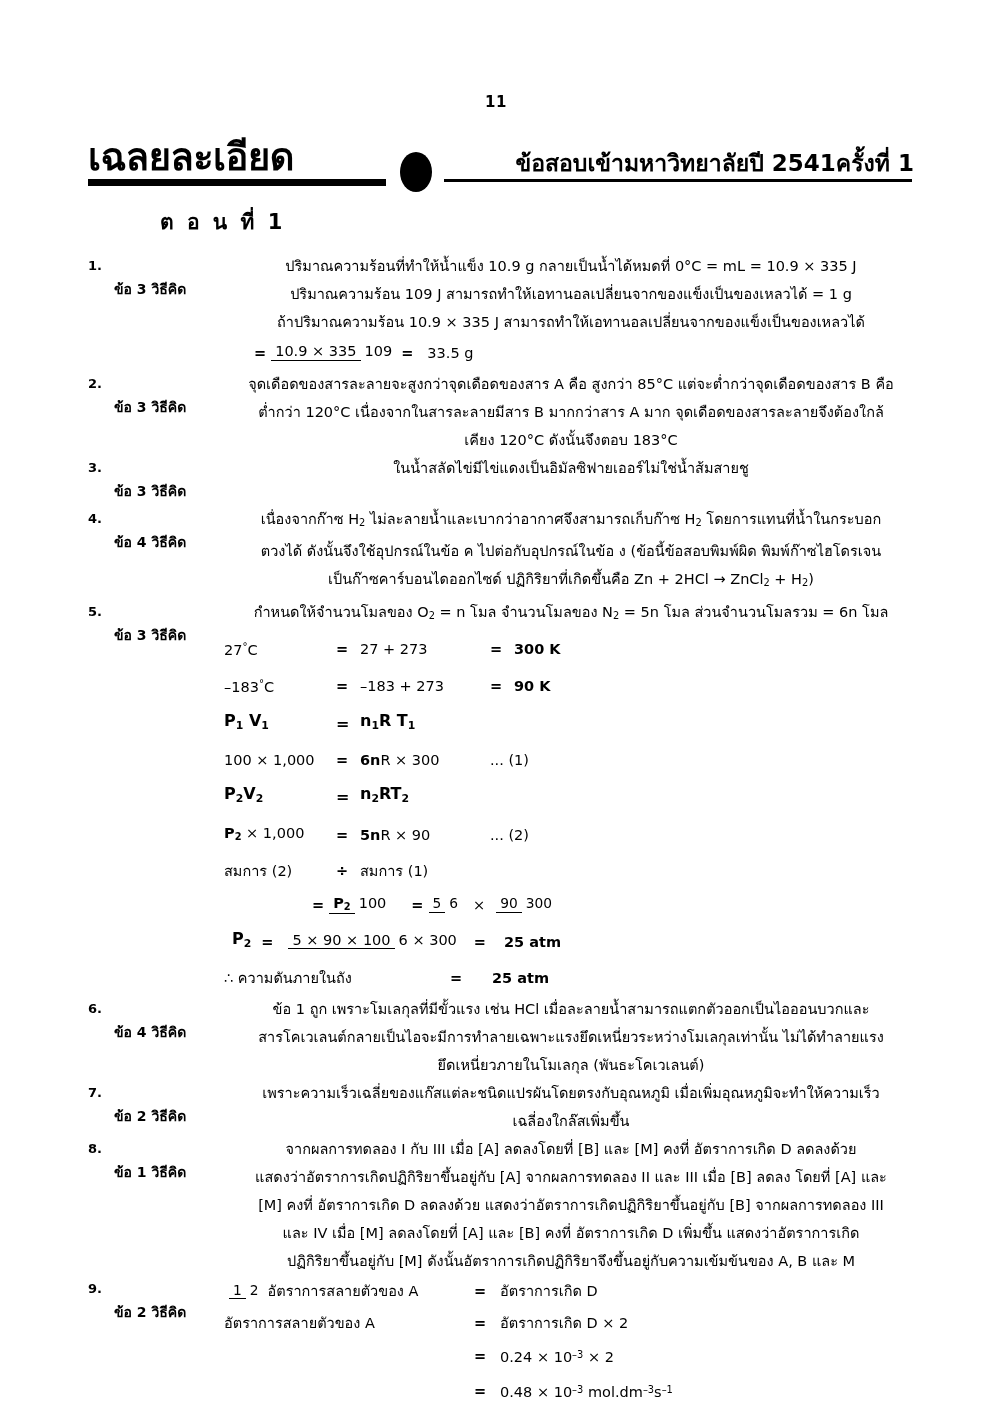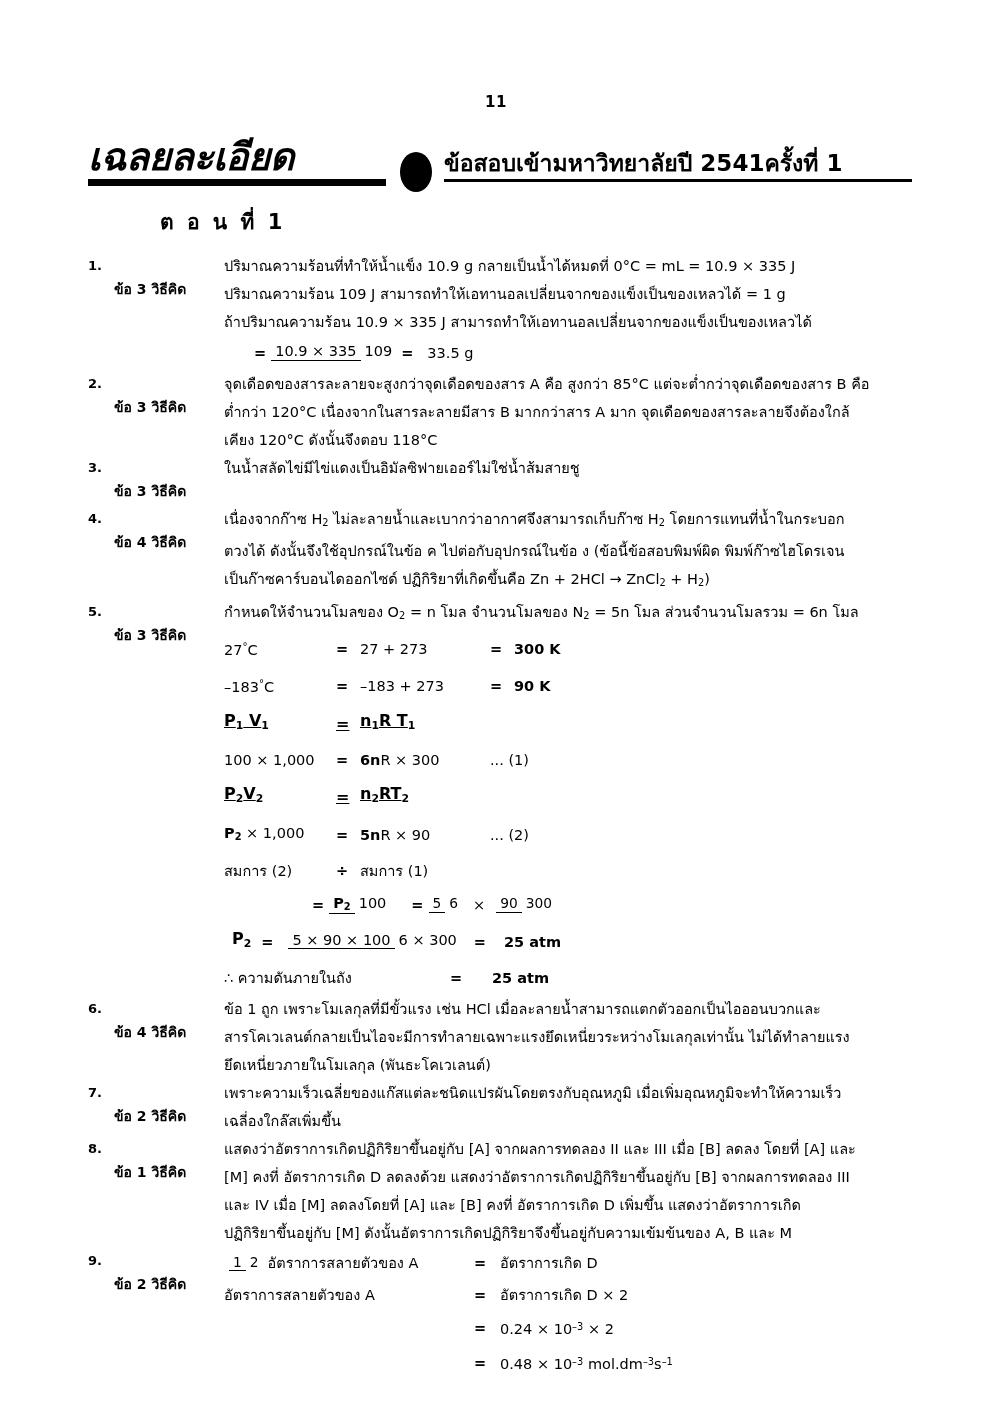--- a/index.html
+++ b/index.html
@@ -53,7 +53,6 @@
   .mast-left-text {
     font-size: 38px;
     font-weight: bold;
-    font-style: italic;
     letter-spacing: -0.5px;
     line-height: 1;
     white-space: nowrap;

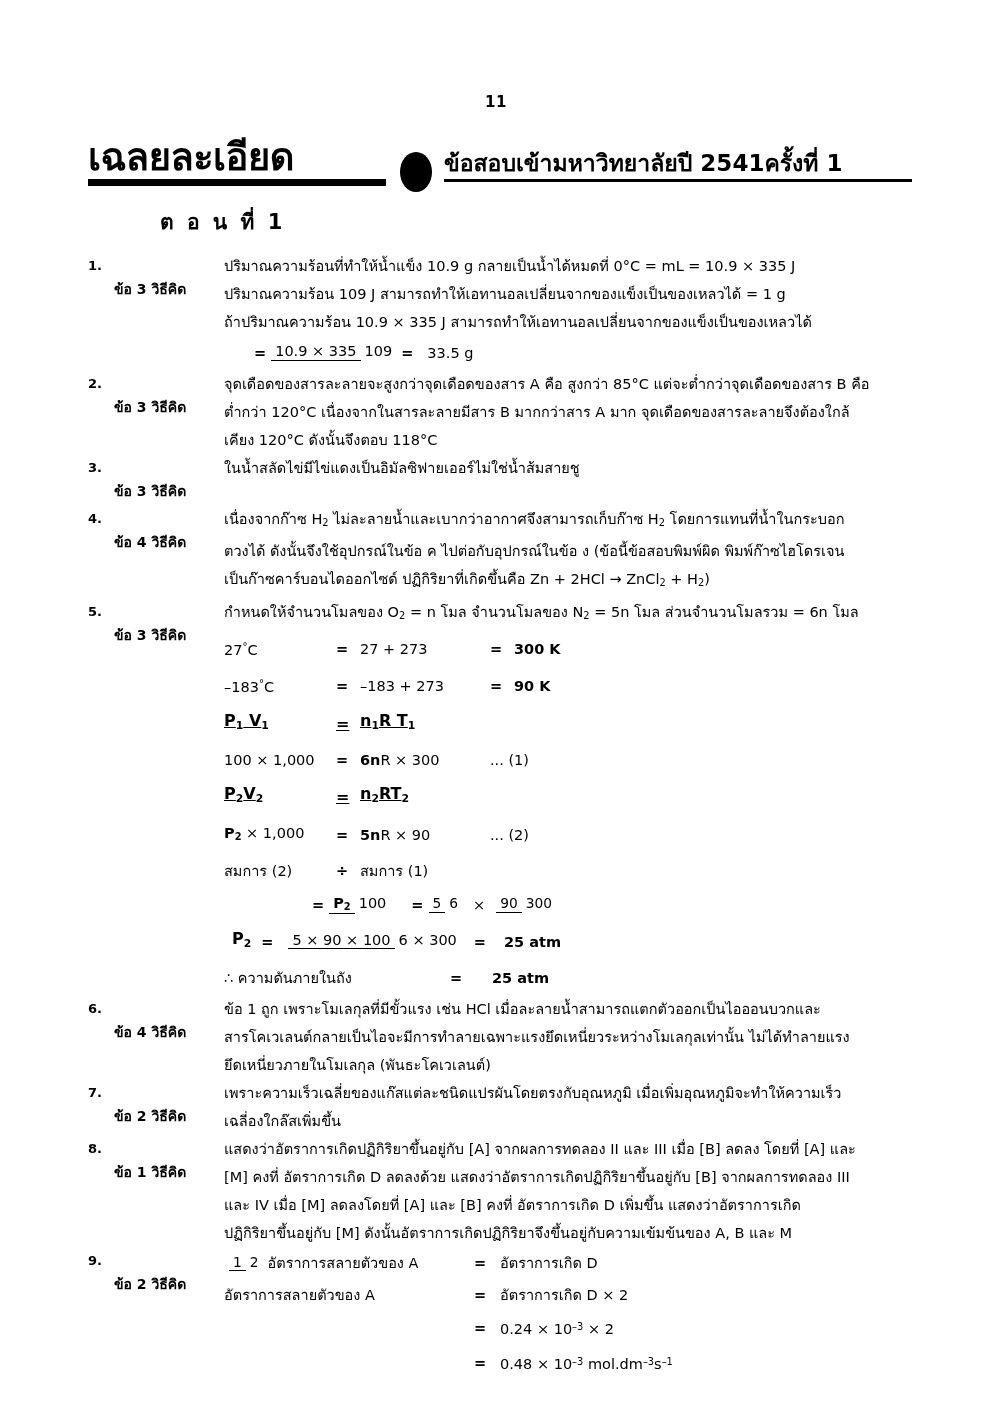--- a/index.html
+++ b/index.html
@@ -83,6 +83,7 @@
     font-weight: bold;
     line-height: 1.2;
     white-space: nowrap;
+    text-align: right;
   }
   .mast-right-rule {
     margin-top: 1px;

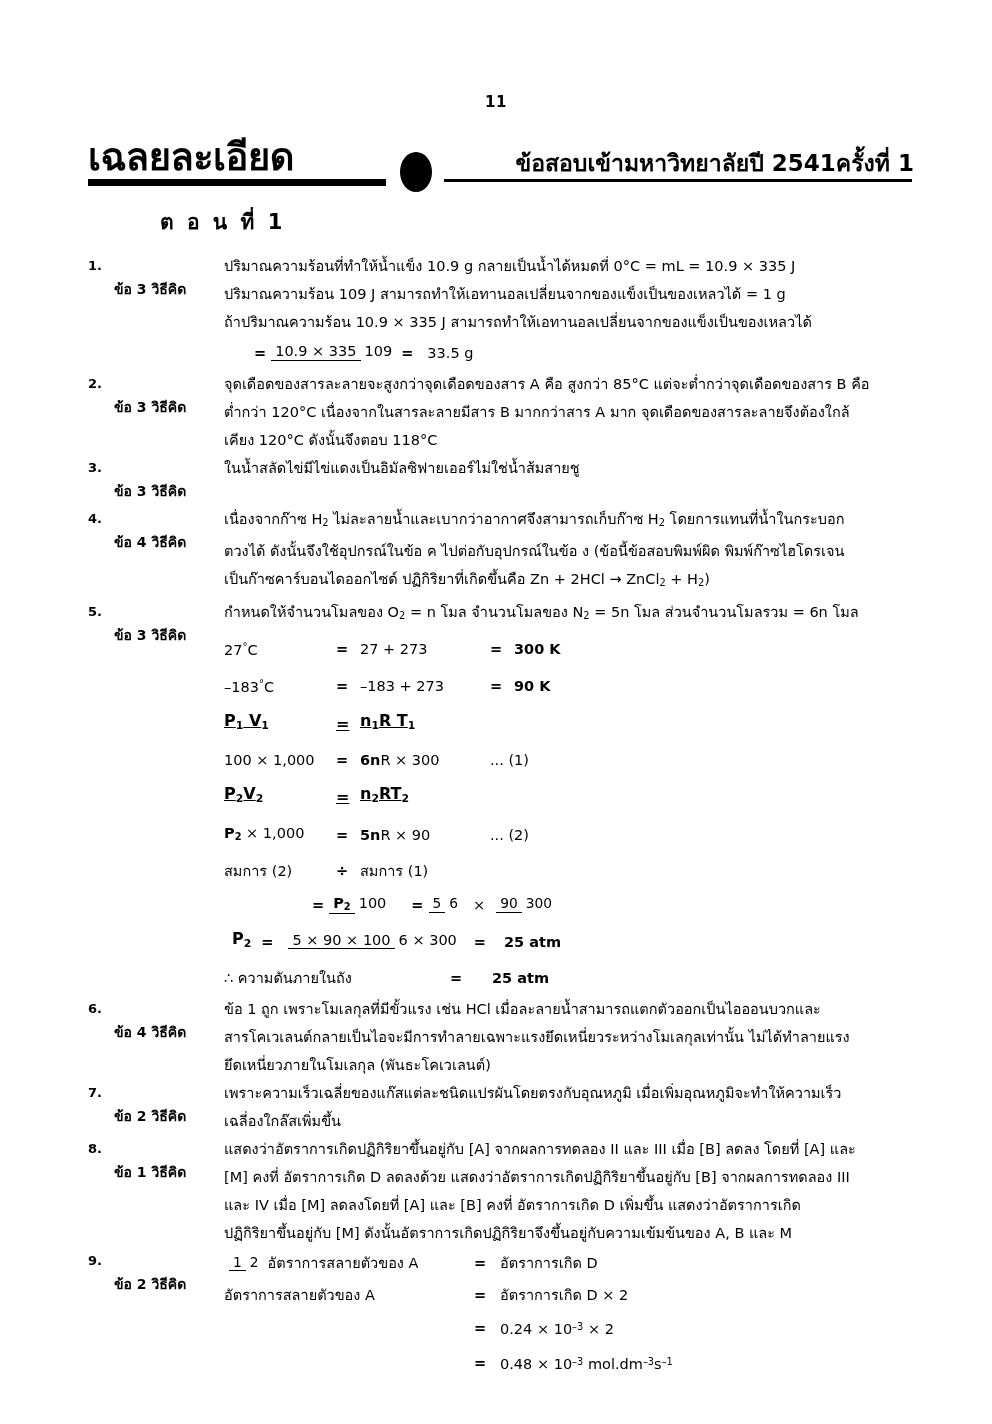--- a/index.html
+++ b/index.html
@@ -139,6 +139,7 @@
   .ans-body .line {
     line-height: 28px;
     white-space: nowrap;
+    text-align: center;
   }
 
   

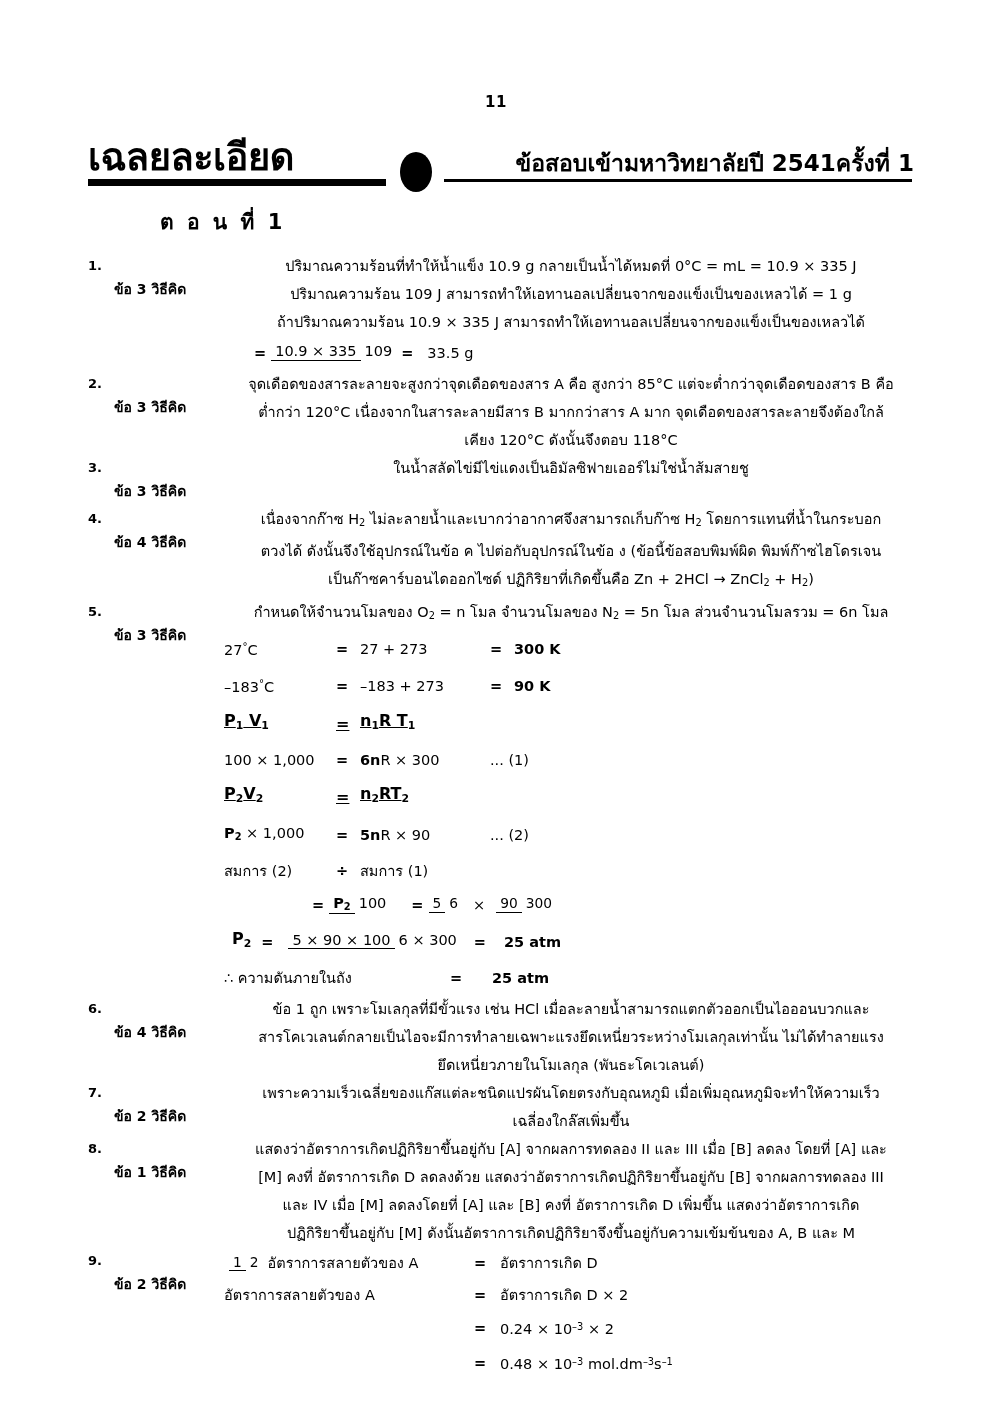--- a/index.html
+++ b/index.html
@@ -238,7 +238,7 @@
       <div class="ans-body">
         <div class="line">จุดเดือดของสารละลายจะสูงกว่าจุดเดือดของสาร A คือ สูงกว่า 85°C แต่จะต่ำกว่าจุดเดือดของสาร B คือ</div>
         <div class="line">ต่ำกว่า 120°C เนื่องจากในสารละลายมีสาร B มากกว่าสาร A มาก จุดเดือดของสารละลายจึงต้องใกล้</div>
-        <div class="line">เคียง 120°C ดังนั้นจึงตอบ 118°C</div>
+        <div class="line">เคียง 120°C ดังนั้นจึงตอบ 183°C</div>
       </div>
     </div>
 

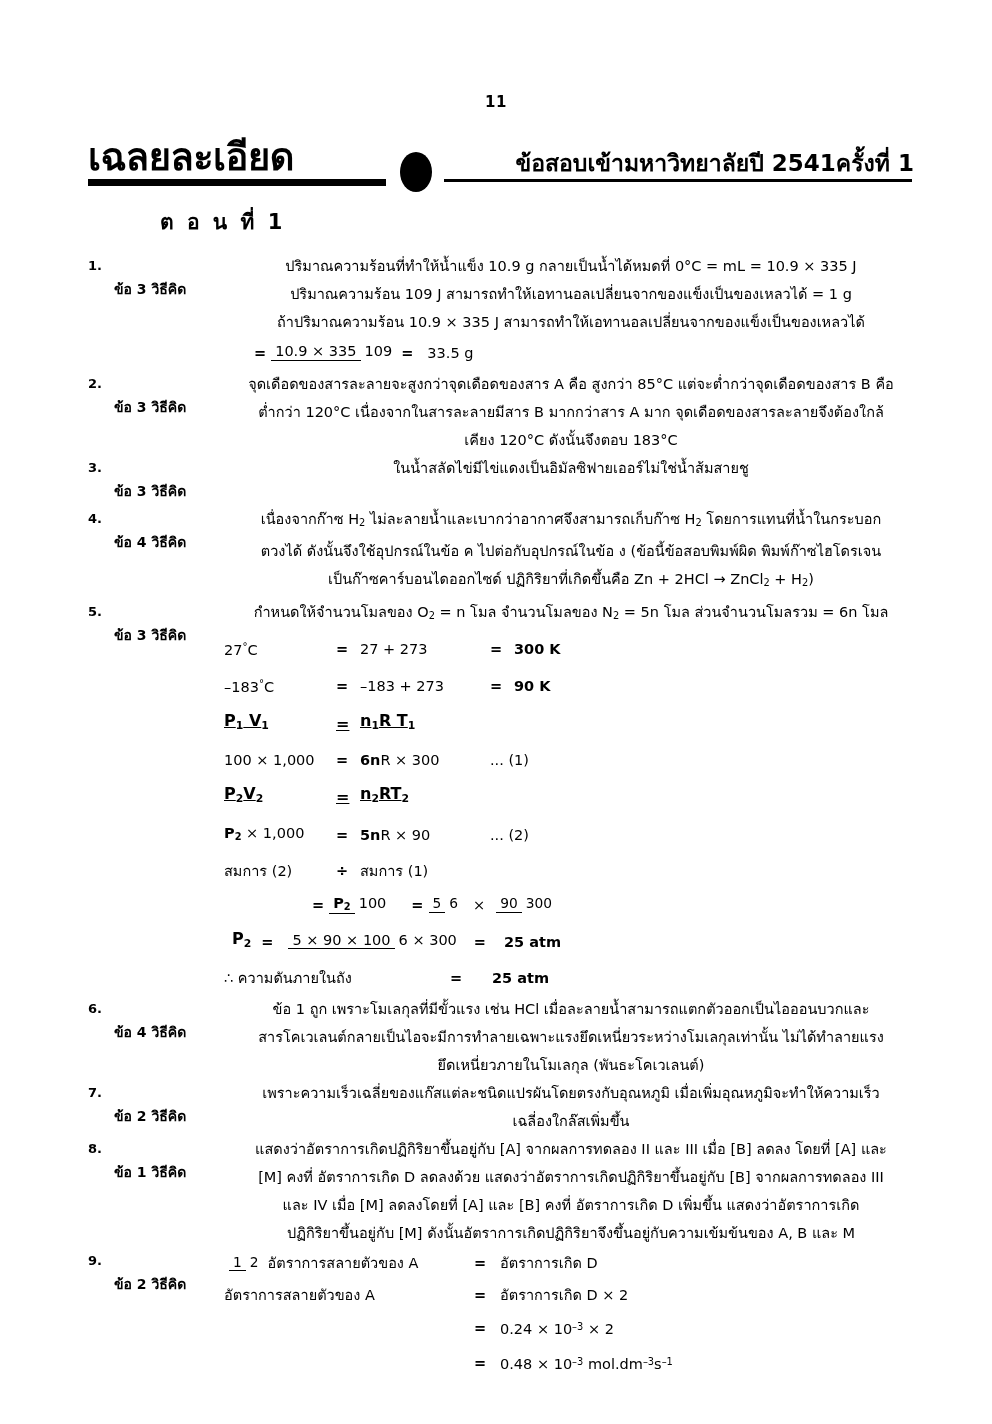--- a/index.html
+++ b/index.html
@@ -174,7 +174,7 @@
   .eqrow .c5 { flex: 1 1 auto; }
   .eqrow .cnote { width: 80px; flex: 0 0 80px; }
 
-  .eqrow-b { font-size: 16px; font-weight: bold; text-decoration: underline; }
+  .eqrow-b { font-size: 16px; font-weight: bold; }
 
   .eq-indent { padding-left: 88px; }
   .eq-indent2 { padding-left: 30px; }

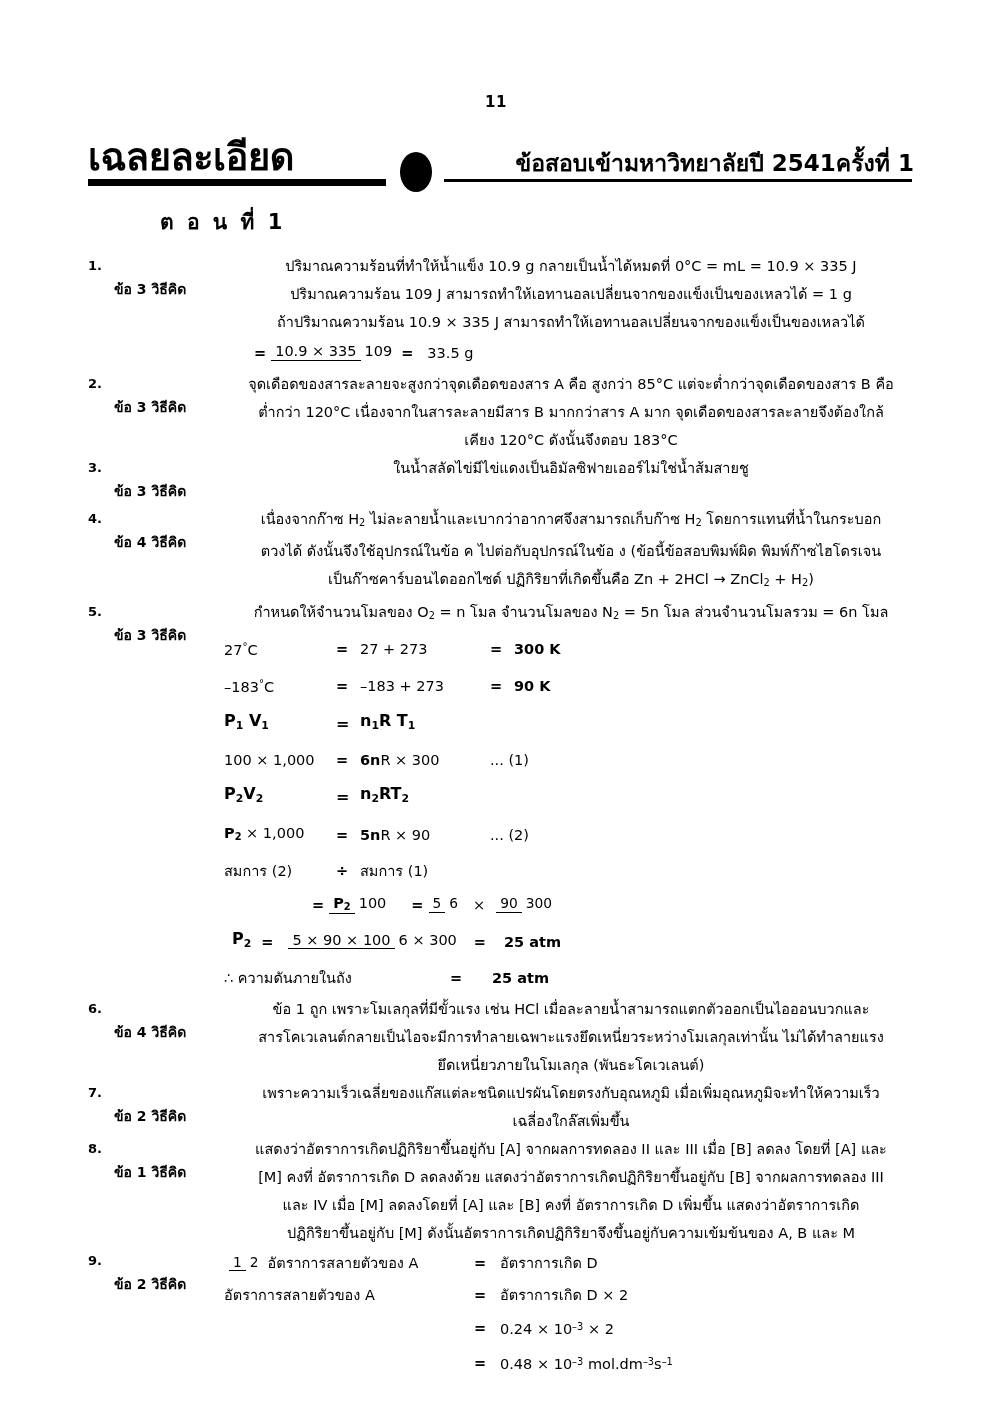--- a/index.html
+++ b/index.html
@@ -380,6 +380,7 @@
       <div class="ans-num">8.</div>
       <div class="ans-key">ข้อ 1 วิธีคิด</div>
       <div class="ans-body">
+        <div class="line">จากผลการทดลอง I กับ III เมื่อ [A] ลดลงโดยที่ [B] และ [M] คงที่ อัตราการเกิด D ลดลงด้วย</div>
         <div class="line">แสดงว่าอัตราการเกิดปฏิกิริยาขึ้นอยู่กับ [A] จากผลการทดลอง II และ III เมื่อ [B] ลดลง โดยที่ [A] และ</div>
         <div class="line">[M] คงที่ อัตราการเกิด D ลดลงด้วย แสดงว่าอัตราการเกิดปฏิกิริยาขึ้นอยู่กับ [B] จากผลการทดลอง III</div>
         <div class="line">และ IV เมื่อ [M] ลดลงโดยที่ [A] และ [B] คงที่ อัตราการเกิด D เพิ่มขึ้น แสดงว่าอัตราการเกิด</div>

